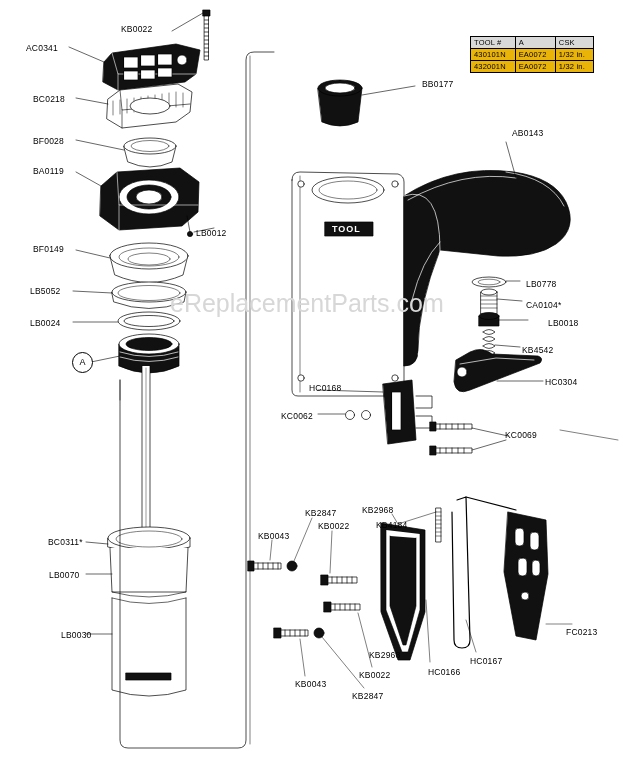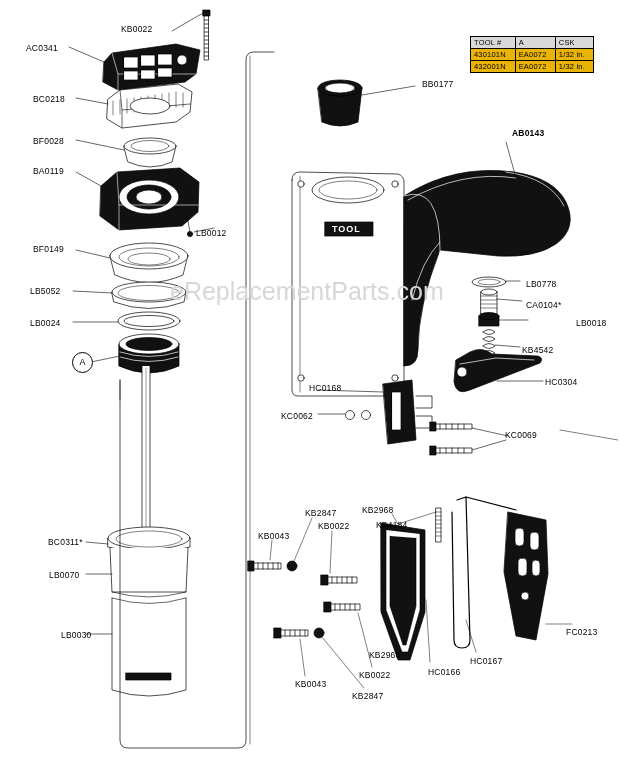--- a/index.html
+++ b/index.html
@@ -384,7 +384,7 @@
     <div class="lbl" style="left: 49px; top: 570px;">LB0070</div>
     <div class="lbl" style="left: 37px; top: 630px; padding-left: 24px;">LB0030</div>
     <div class="lbl" style="left: 422px; top: 79px;">BB0177</div>
-    <div class="lbl" style="left: 512px; top: 128px; font-weight: bold;">AB0143</div>
+    <div class="lbl" style="left: 512px; top: 128px;">AB0143</div>
     <div class="lbl" style="left: 526px; top: 279px;">LB0778</div>
     <div class="lbl" style="left: 526px; top: 300px;">CA0104*</div>
     <div class="lbl" style="left: 544px; top: 318px; padding-left: 32px;">LB0018</div>

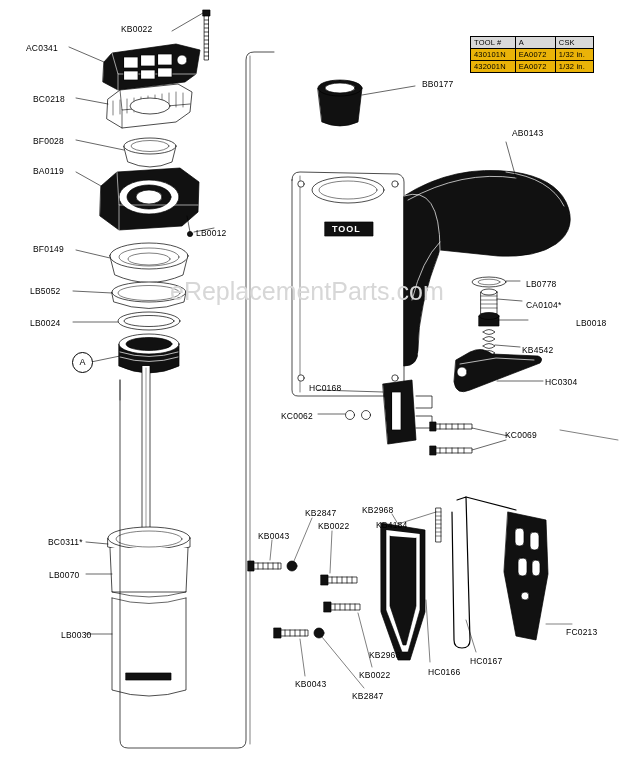--- a/index.html
+++ b/index.html
@@ -56,7 +56,7 @@
   .watermark {
     position: absolute;
     left: 170px;
-    top: 277px;
+    top: 289px;
     font-size: 25px;
     color: #d7d7d7;
     font-family: "Liberation Sans", sans-serif;

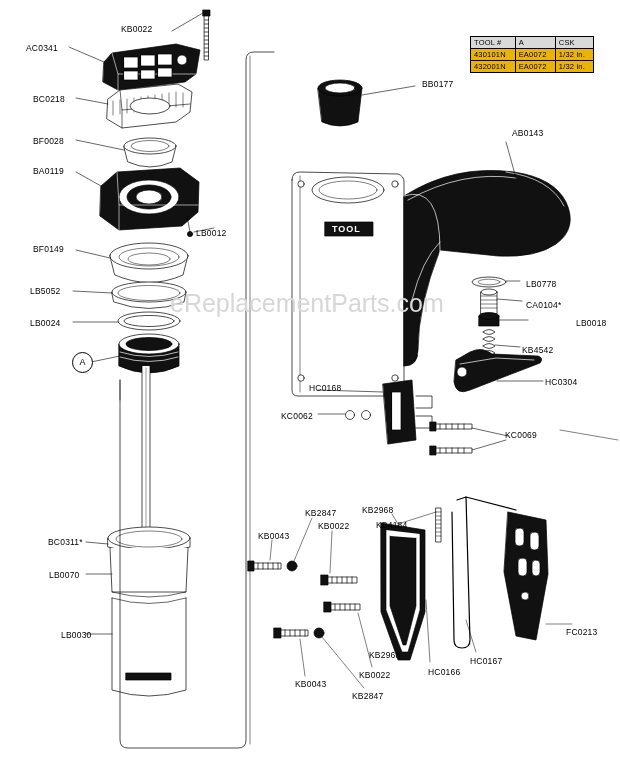--- a/index.html
+++ b/index.html
@@ -387,7 +387,7 @@
     <div class="lbl" style="left: 512px; top: 128px;">AB0143</div>
     <div class="lbl" style="left: 526px; top: 279px;">LB0778</div>
     <div class="lbl" style="left: 526px; top: 300px;">CA0104*</div>
-    <div class="lbl" style="left: 544px; top: 318px; padding-left: 32px;">LB0018</div>
+    <div class="lbl" style="left: 516px; top: 318px; padding-left: 32px;">LB0018</div>
     <div class="lbl" style="left: 522px; top: 345px;">KB4542</div>
     <div class="lbl" style="left: 545px; top: 377px;">HC0304</div>
     <div class="lbl" style="left: 281px; top: 383px; padding-left: 28px;">HC0168</div>

